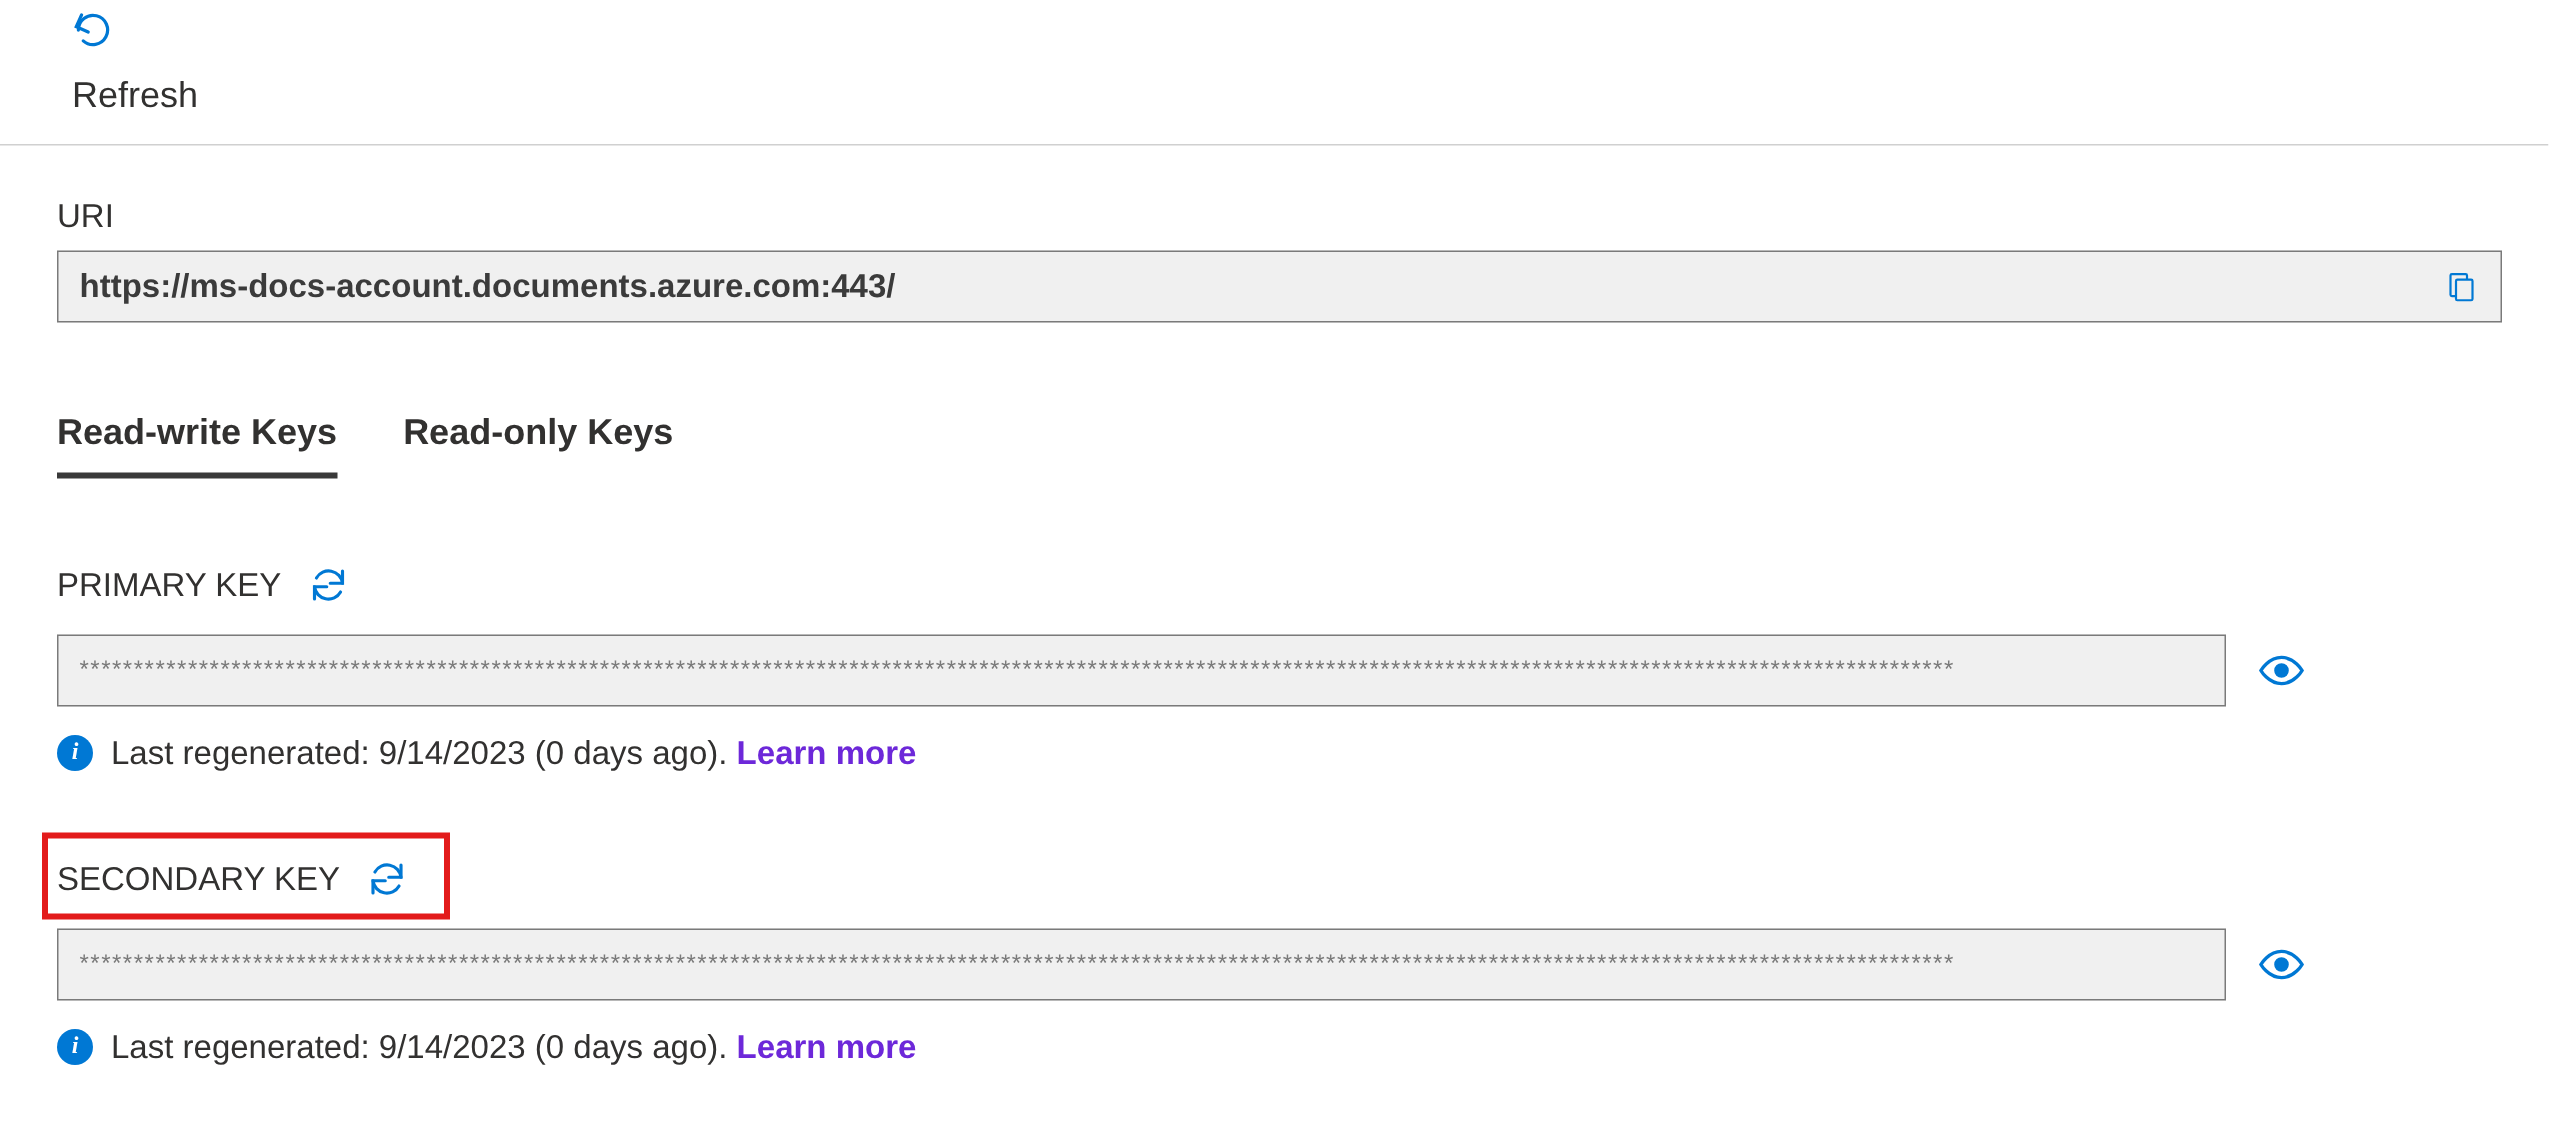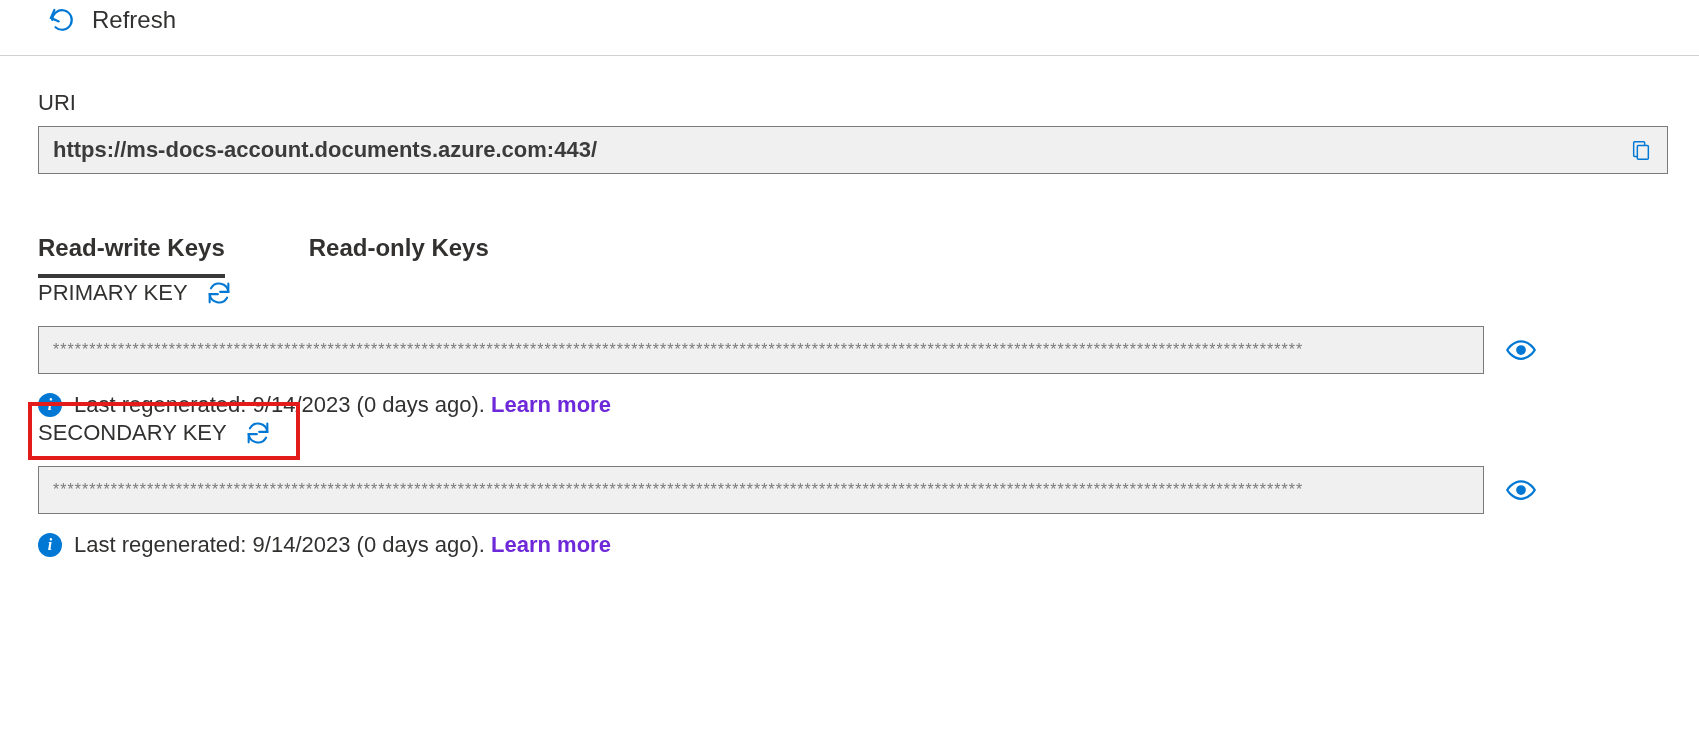--- a/index.html
+++ b/index.html
@@ -25,6 +25,7 @@
     display: inline-flex;
     cursor: pointer;
     gap: 16px;
+    flex-direction: column;
   }
   .refresh-btn .icon {
     width: 28px;

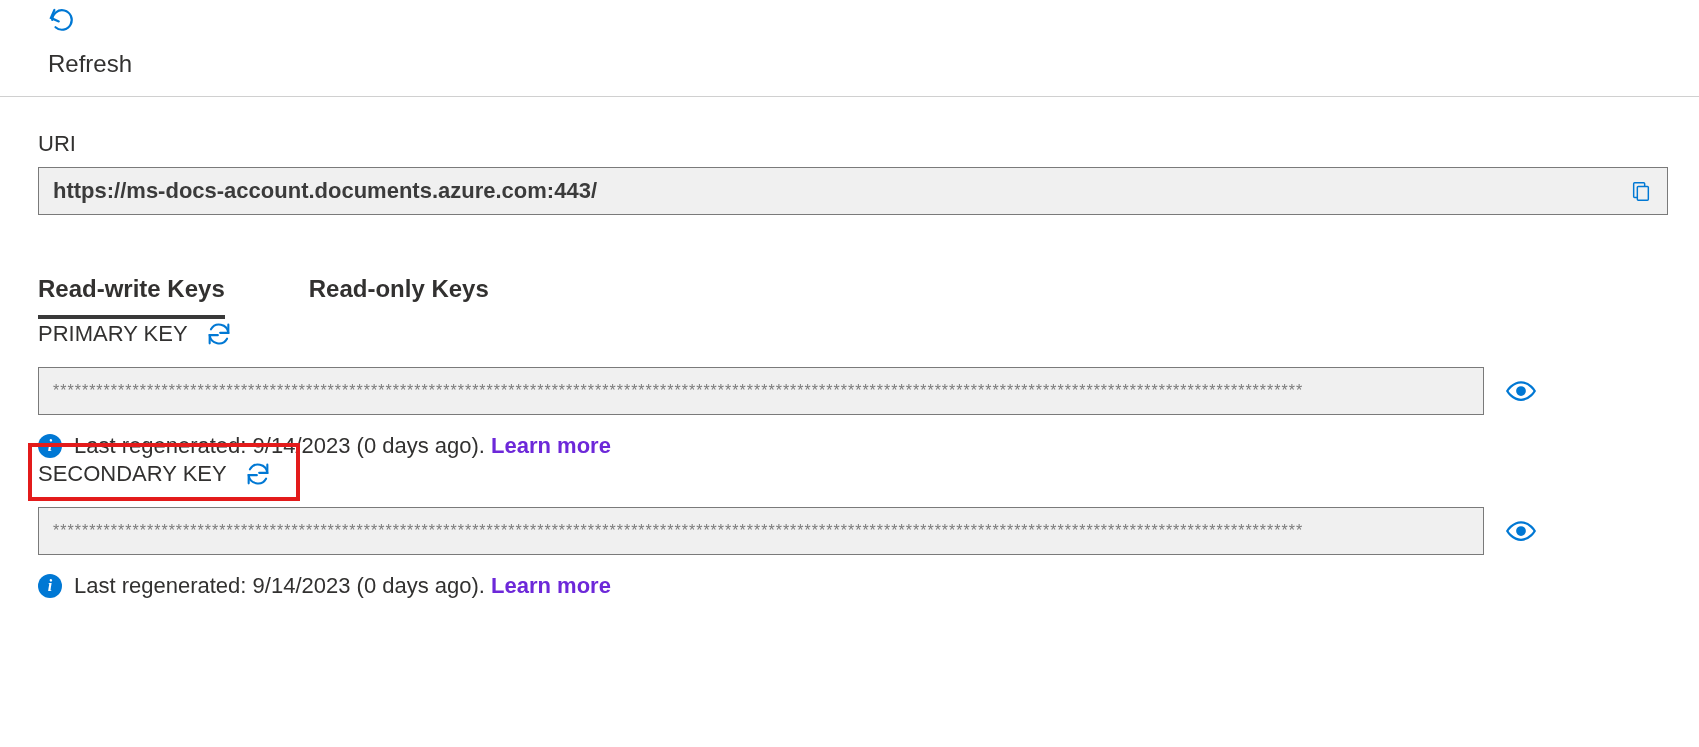--- a/index.html
+++ b/index.html
@@ -83,7 +83,7 @@
   .tabs {
     margin: 60px 0 0 0;
     display: flex;
-    gap: 84px;
+    gap: 44px;
     padding: 0 0 0 38px;
   }
   .tab {

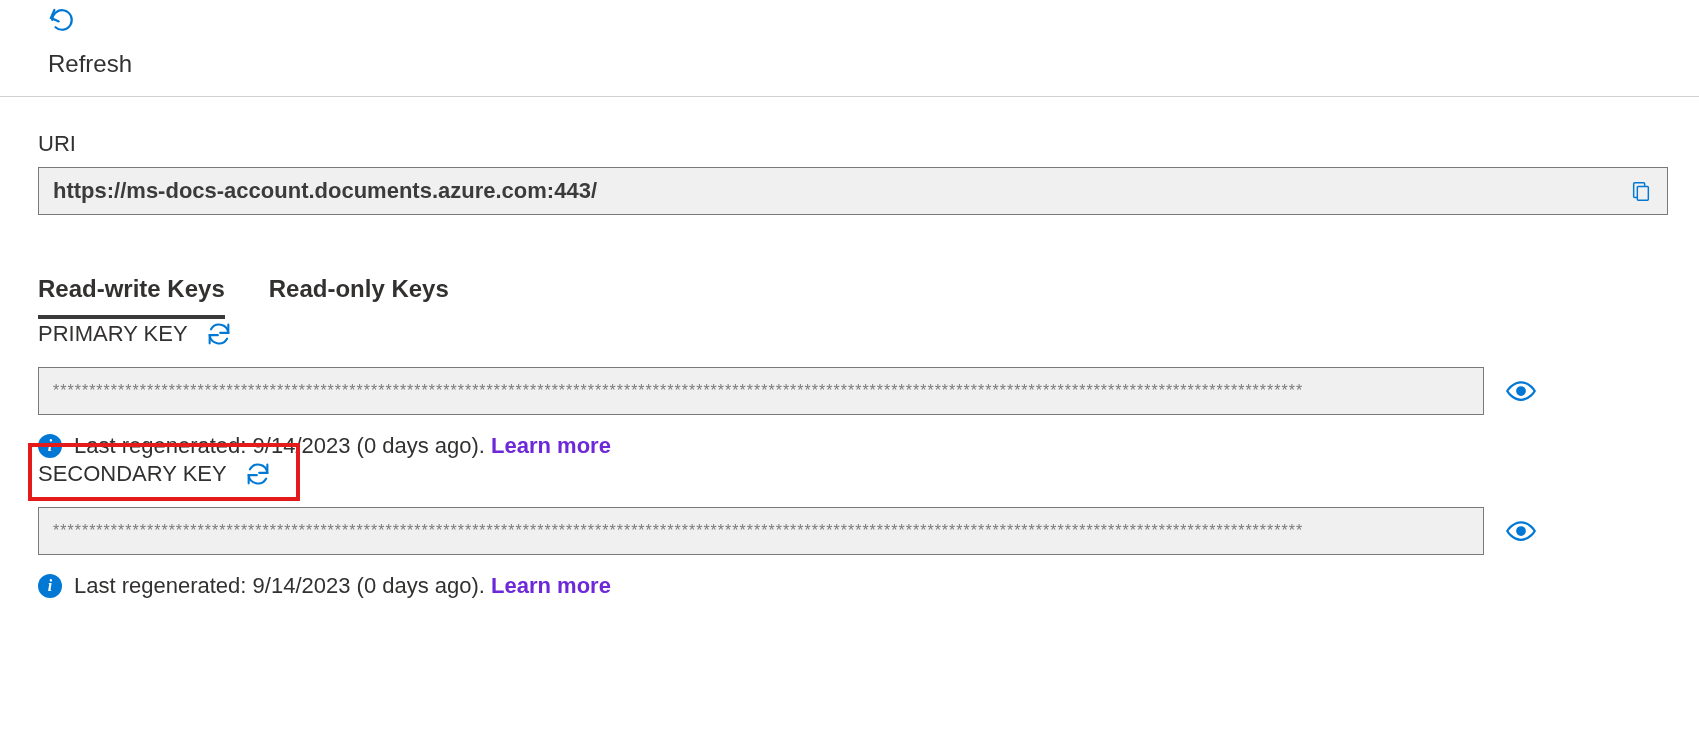--- a/index.html
+++ b/index.html
@@ -106,6 +106,7 @@
   .key-heading {
     font-size: 22px;
     color: #323130;
+    margin-top: 56px;
     display: flex;
     align-items: center;
     gap: 16px;

